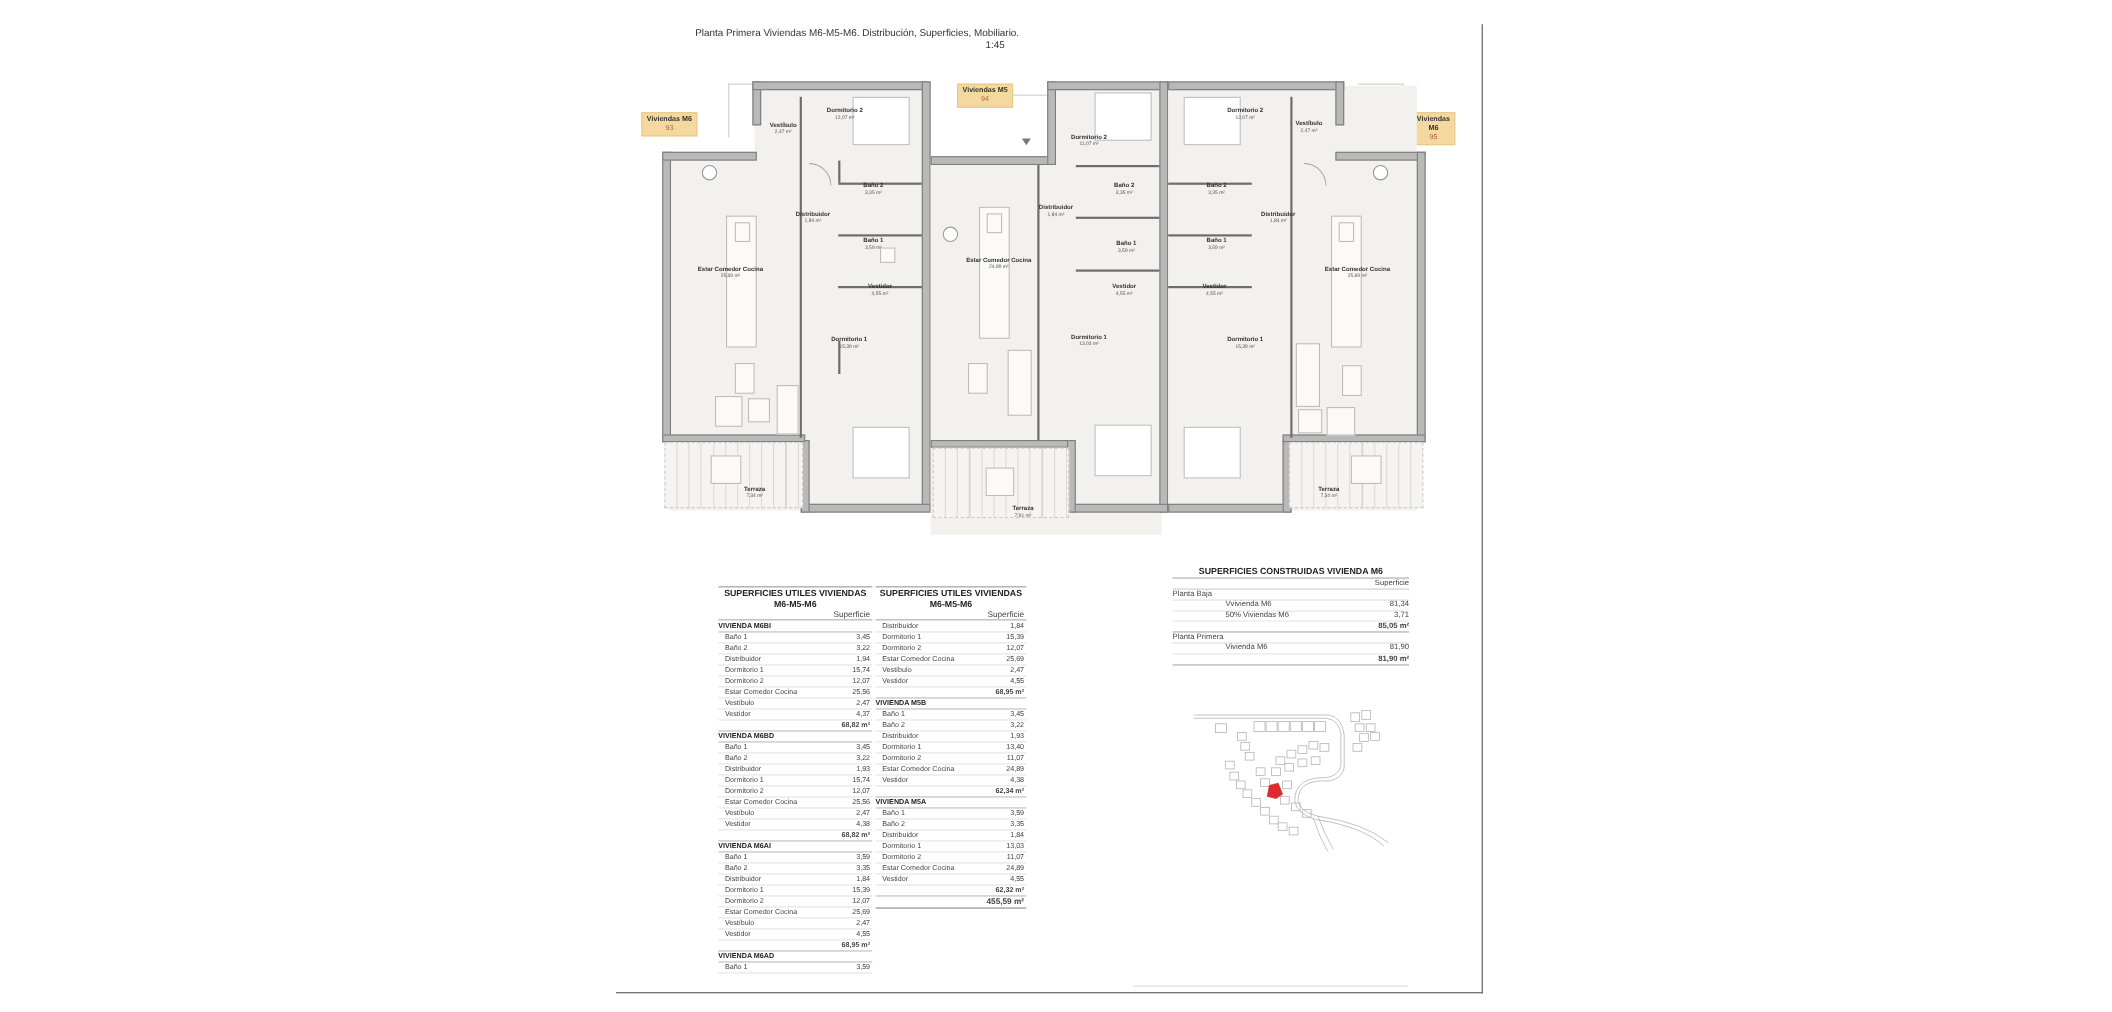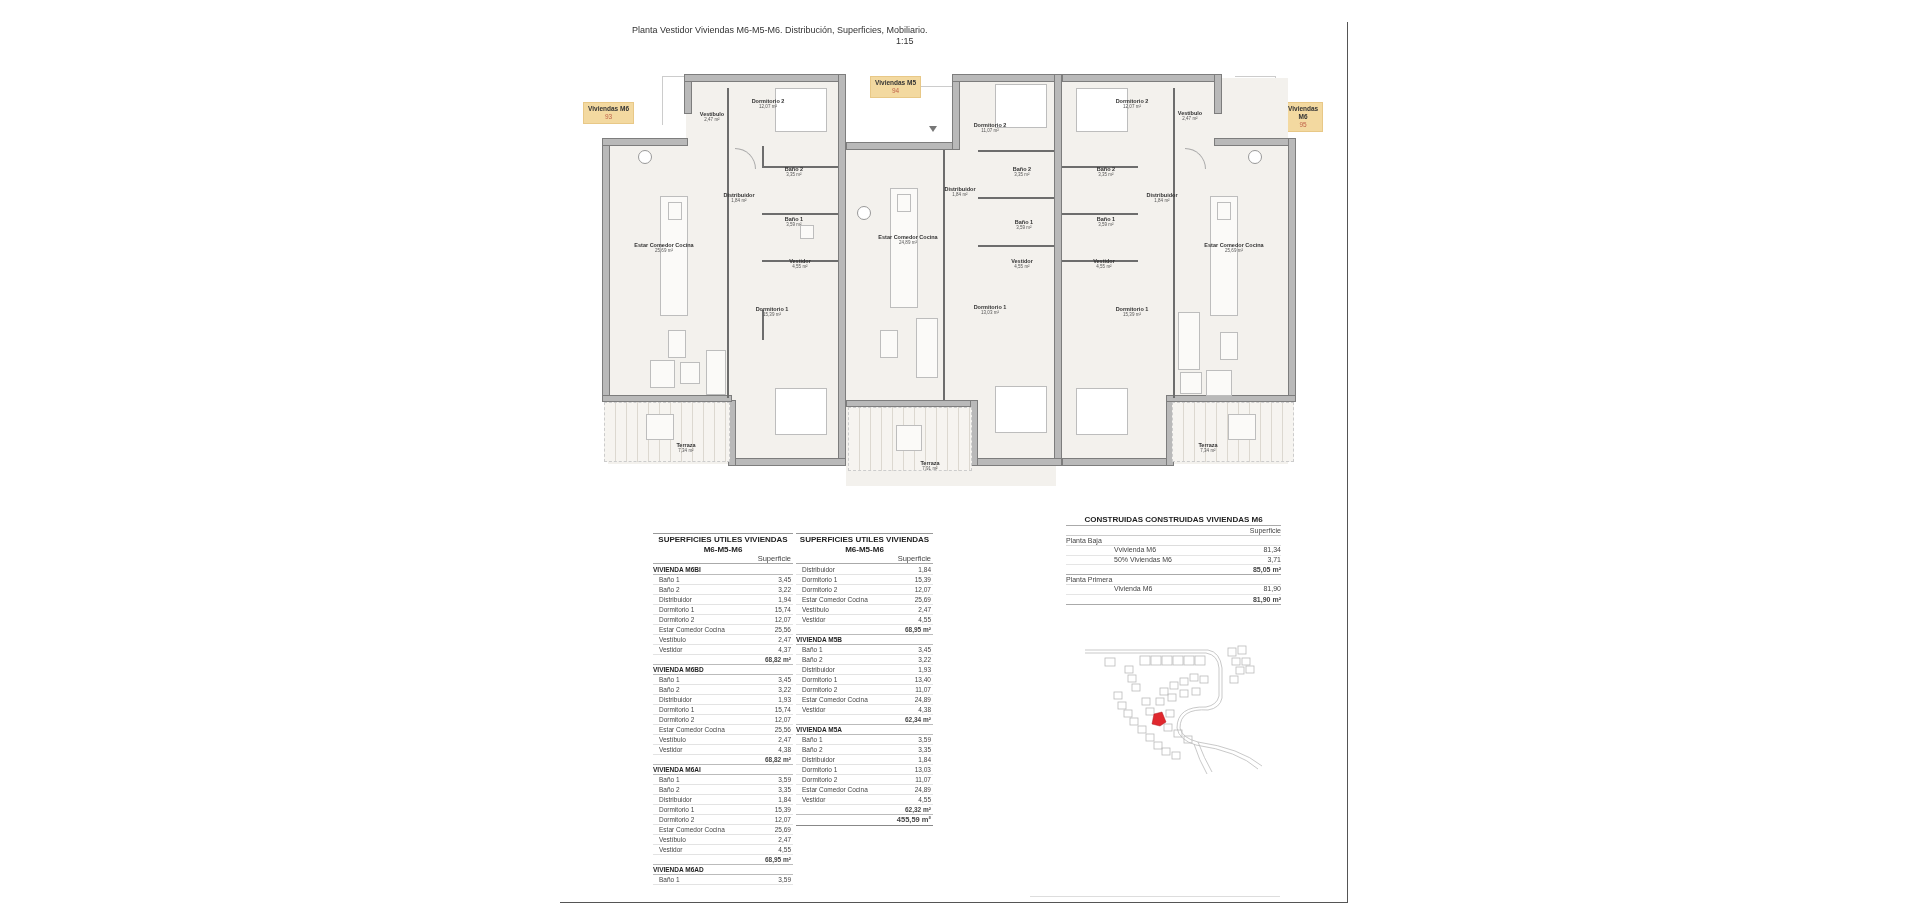--- a/index.html
+++ b/index.html
@@ -54,7 +54,7 @@
 <div class="title-rule-left"></div>
 <div class="title-rule-right"></div>
 <div class="sheet"></div>
-<div class="title">Planta Vestidor Viviendas M6-M5-M6. Distribución, Superficies, Mobiliario.</div>
+<div class="title">Planta Primera Viviendas M6-M5-M6. Distribución, Superficies, Mobiliario.</div>
 <div class="scale">1:15</div>
 
 <div class="plan">

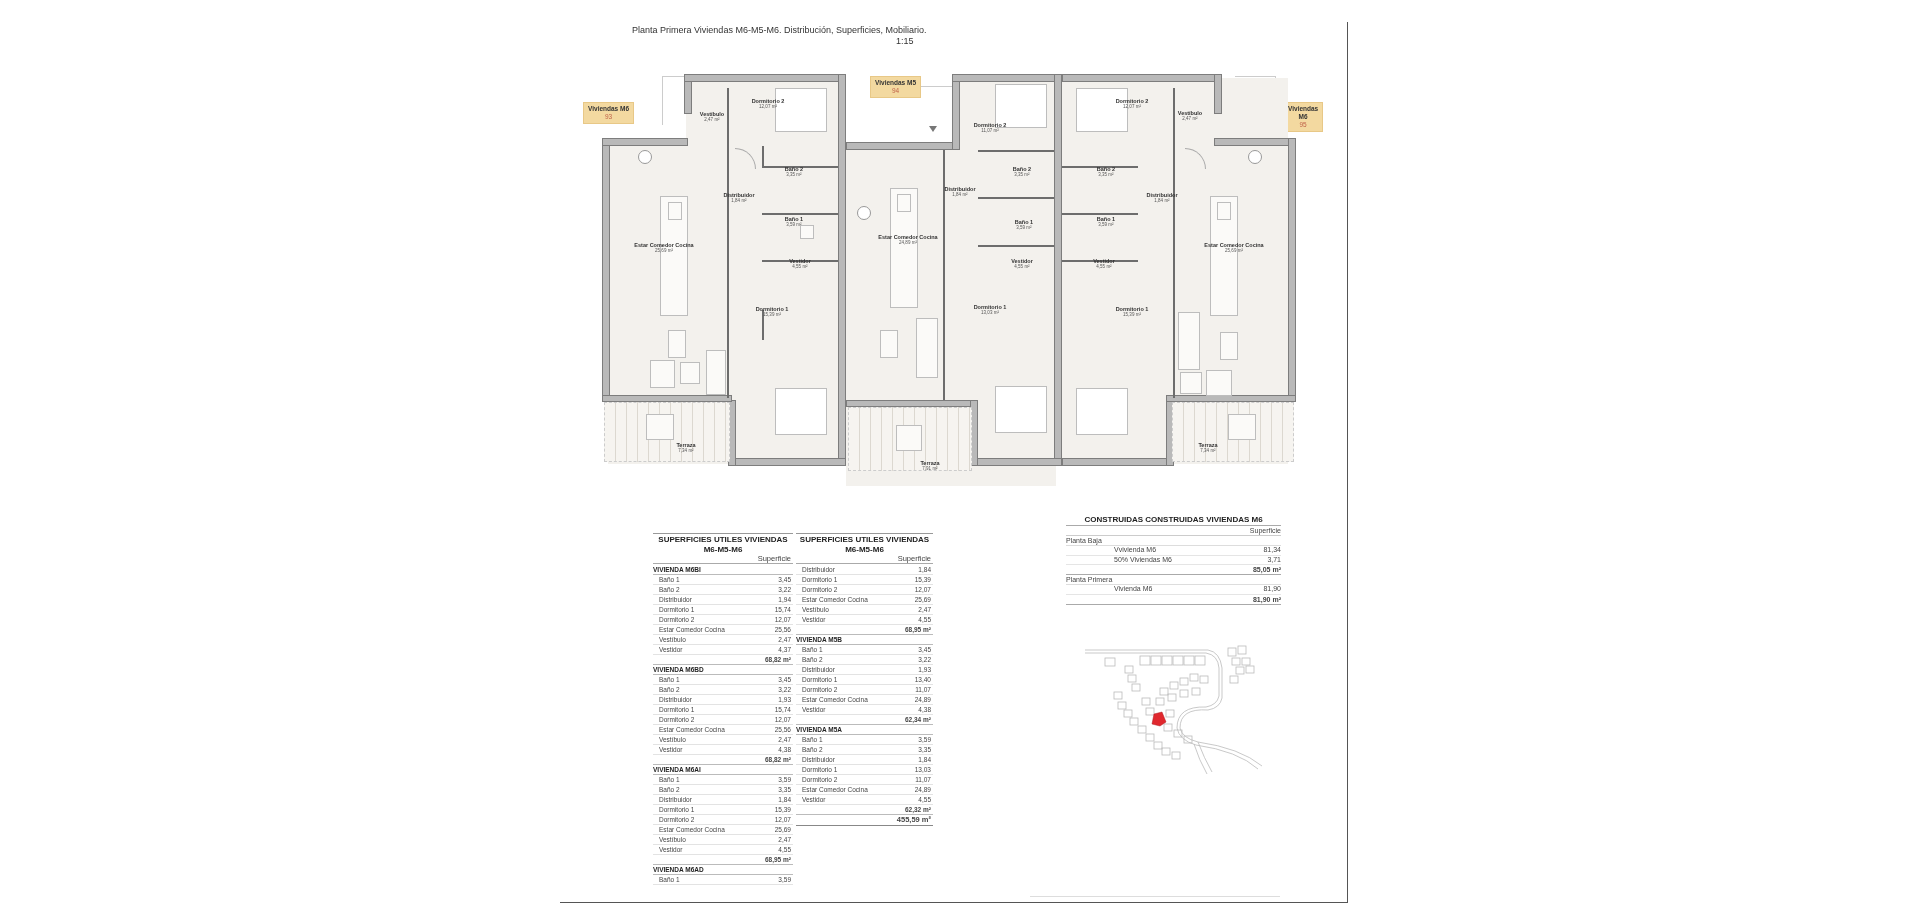--- a/index.html
+++ b/index.html
@@ -55,7 +55,7 @@
 <div class="title-rule-right"></div>
 <div class="sheet"></div>
 <div class="title">Planta Primera Viviendas M6-M5-M6. Distribución, Superficies, Mobiliario.</div>
-<div class="scale">1:15</div>
+<div class="scale">1:45</div>
 
 <div class="plan">
 

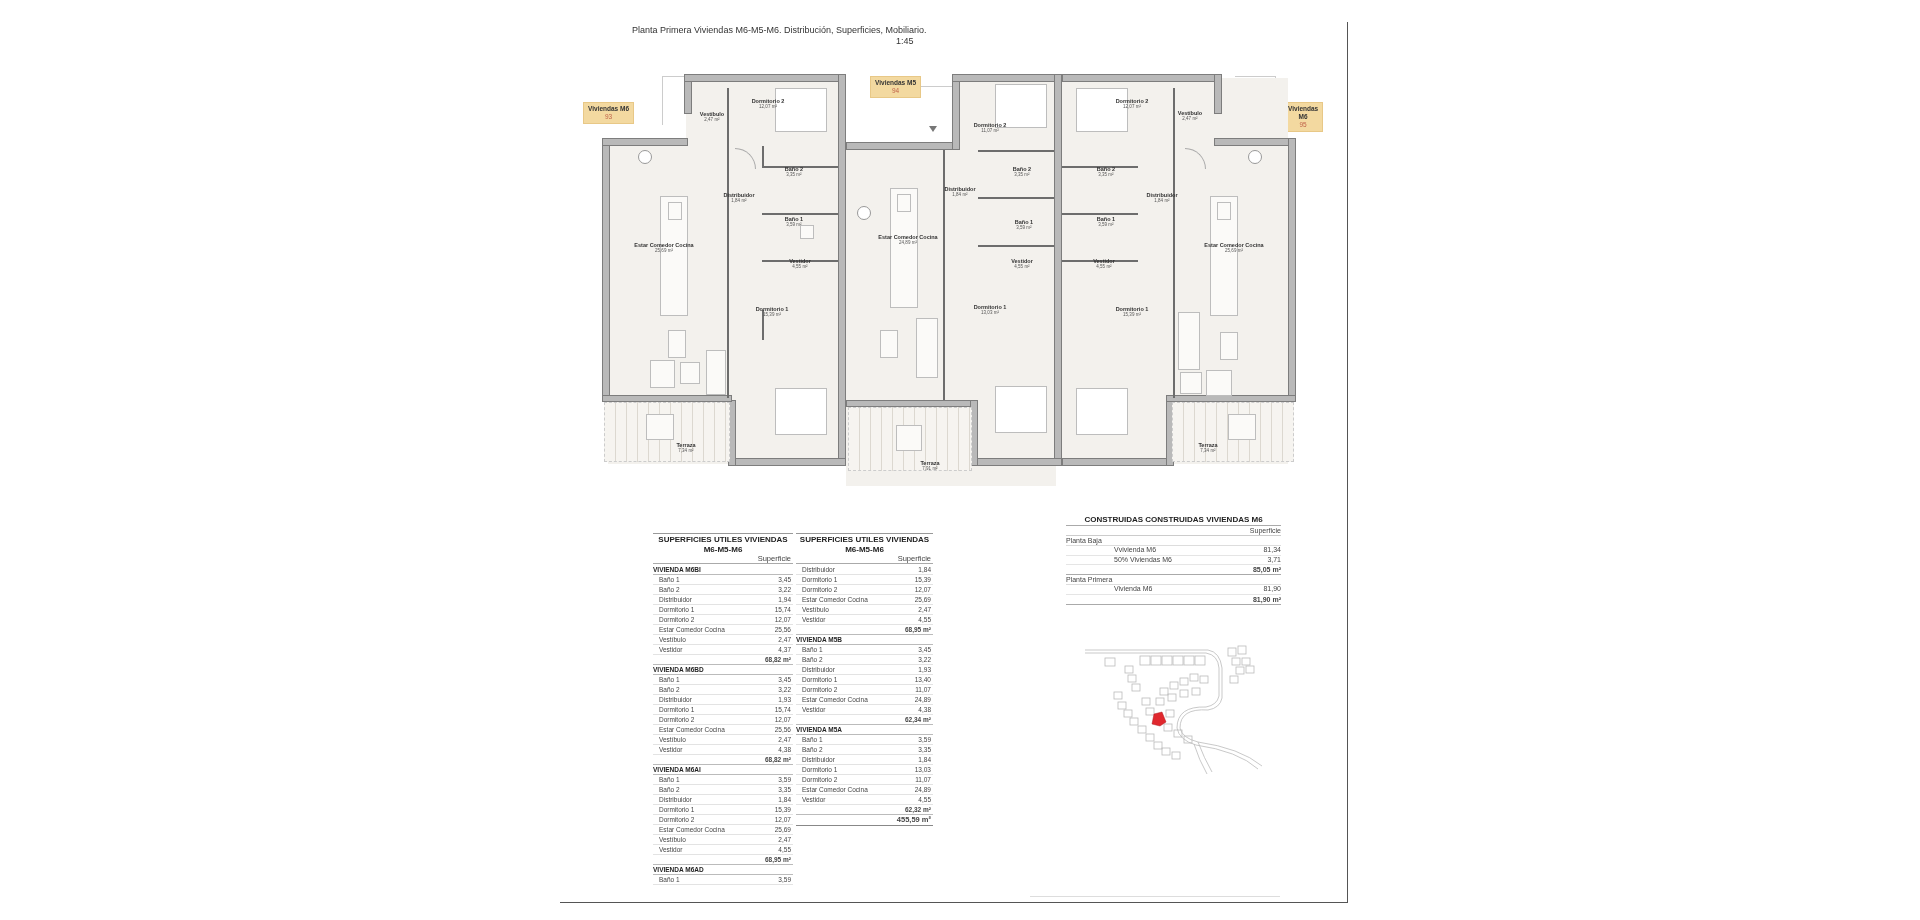--- a/index.html
+++ b/index.html
@@ -466,7 +466,7 @@
 </div>
 
 <div class="tbl2">
-  <div class="head">CONSTRUIDAS CONSTRUIDAS VIVIENDAS M6</div>
+  <div class="head">SUPERFICIES CONSTRUIDAS VIVIENDA M6</div>
   <div class="sup">Superficie</div>
   <div class="sec">Planta Baja</div>
   <div class="row">

